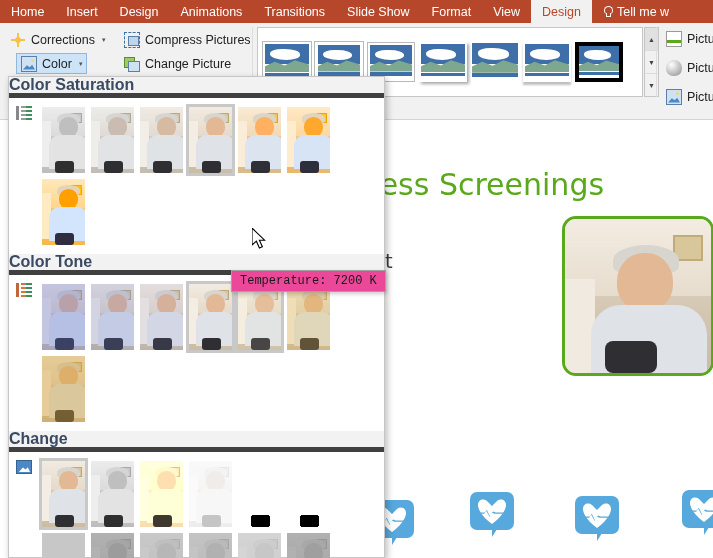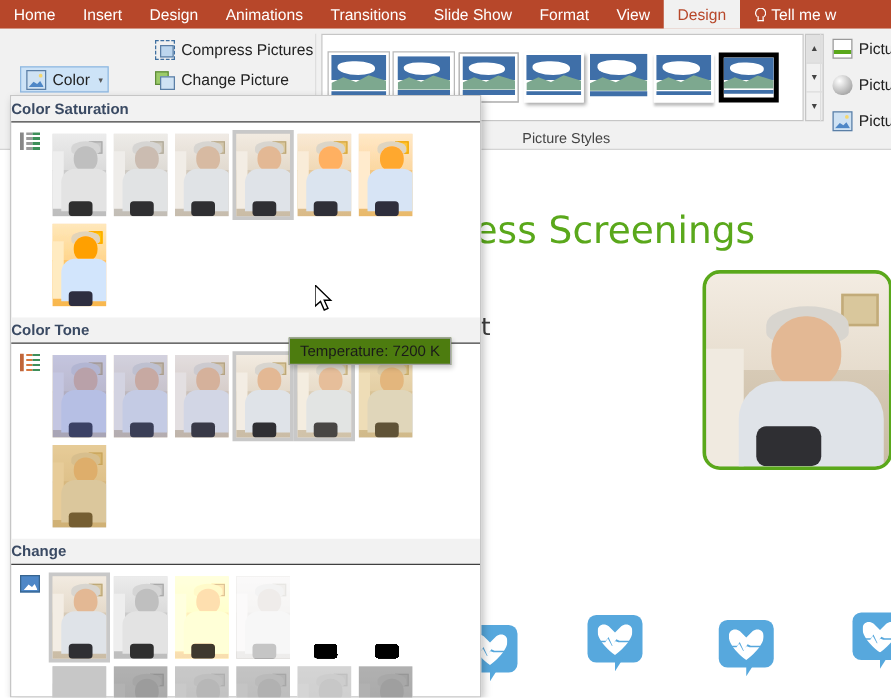--- a/index.html
+++ b/index.html
@@ -292,6 +292,11 @@
   <div class="ribbon">
 
     <div class="adjust-group">
+      <div class="rib-btn" style="left:6px; top:6px;">
+        <span class="ic ic-sun"></span>
+        <span>Corrections</span>
+        <span class="caret">▾</span>
+      </div>
       <div class="rib-btn sel" style="left:16px; top:30px;">
         <span class="ic ic-pic"></span>
         <span>Color</span>

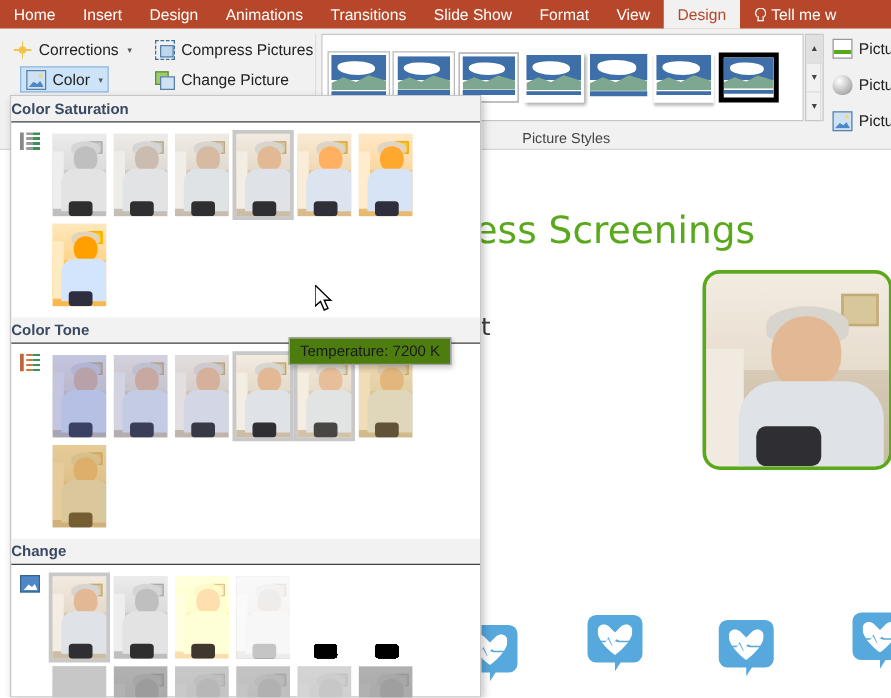--- a/index.html
+++ b/index.html
@@ -211,9 +211,9 @@
     box-shadow: 2px 3px 7px rgba(0,0,0,.28);
   }
   .sec-head {
-    height: 21px; background: #f2f2f2; border-bottom: 1px solid #404040;
+    height: 21px; background: #f2f2f2; border-bottom: 5px solid #404040;
     display: flex; align-items: center; 
-    font-size: 12px; color: #3a4a63; font-weight: bold;
+    font-size: 16px; color: #3a4a63; font-weight: bold;
   }
   .sec-body { display: flex; align-items: flex-start; padding: 6px 4px 6px 0; }
   .sec-ic { width: 30px; flex: 0 0 30px; display: flex; justify-content: center; padding-top: 2px; }

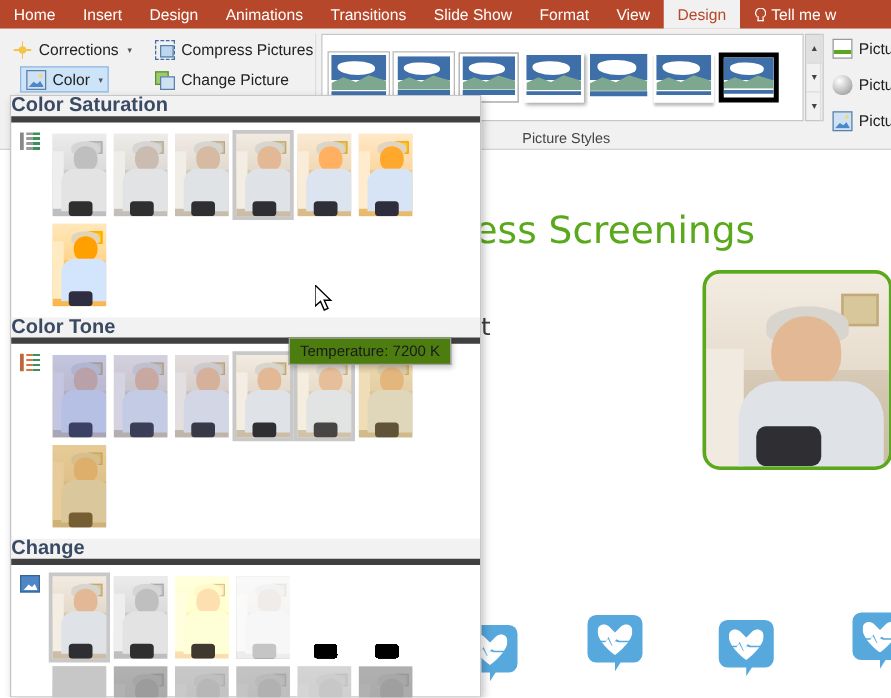--- a/index.html
+++ b/index.html
@@ -366,7 +366,6 @@
         <div class="gs-btn">▼</div>
         <div class="gs-btn">▼</div>
       </div>
-      <div class="group-label">Picture Styles</div>
     </div>
 
     <div class="grp-sep" style="left:656px;"></div>

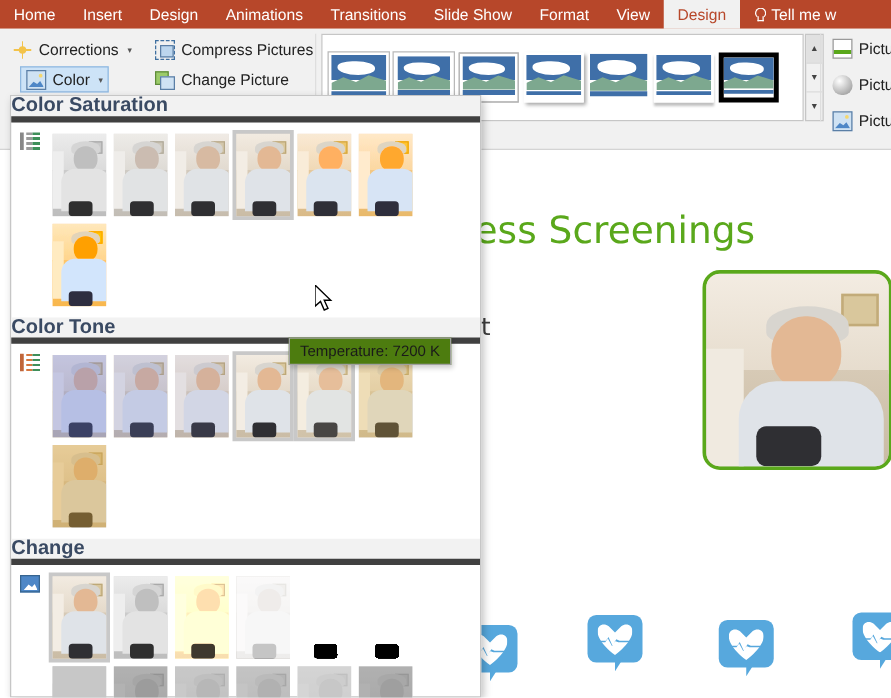--- a/index.html
+++ b/index.html
@@ -261,9 +261,9 @@
   
   .tooltip {
     position: absolute; left: 231px; top: 270px;
-    background: #4d7c0f; border: 1px solid #a0a0a0;
+    background: #ec4899; border: 1px solid #a0a0a0;
     padding: 3px 8px; font-size: 12px; color: #1a1a1a;
-    box-shadow: 1px 2px 4px rgba(0,0,0,.2); white-space: nowrap; z-index: 40;
+    box-shadow: 1px 2px 4px rgba(0,0,0,.2); white-space: nowrap; z-index: 40; font-family: Liberation Mono, monospace;
   }
   
   .cursor { position: absolute; left: 252px; top: 228px; z-index: 50; pointer-events: none; }

